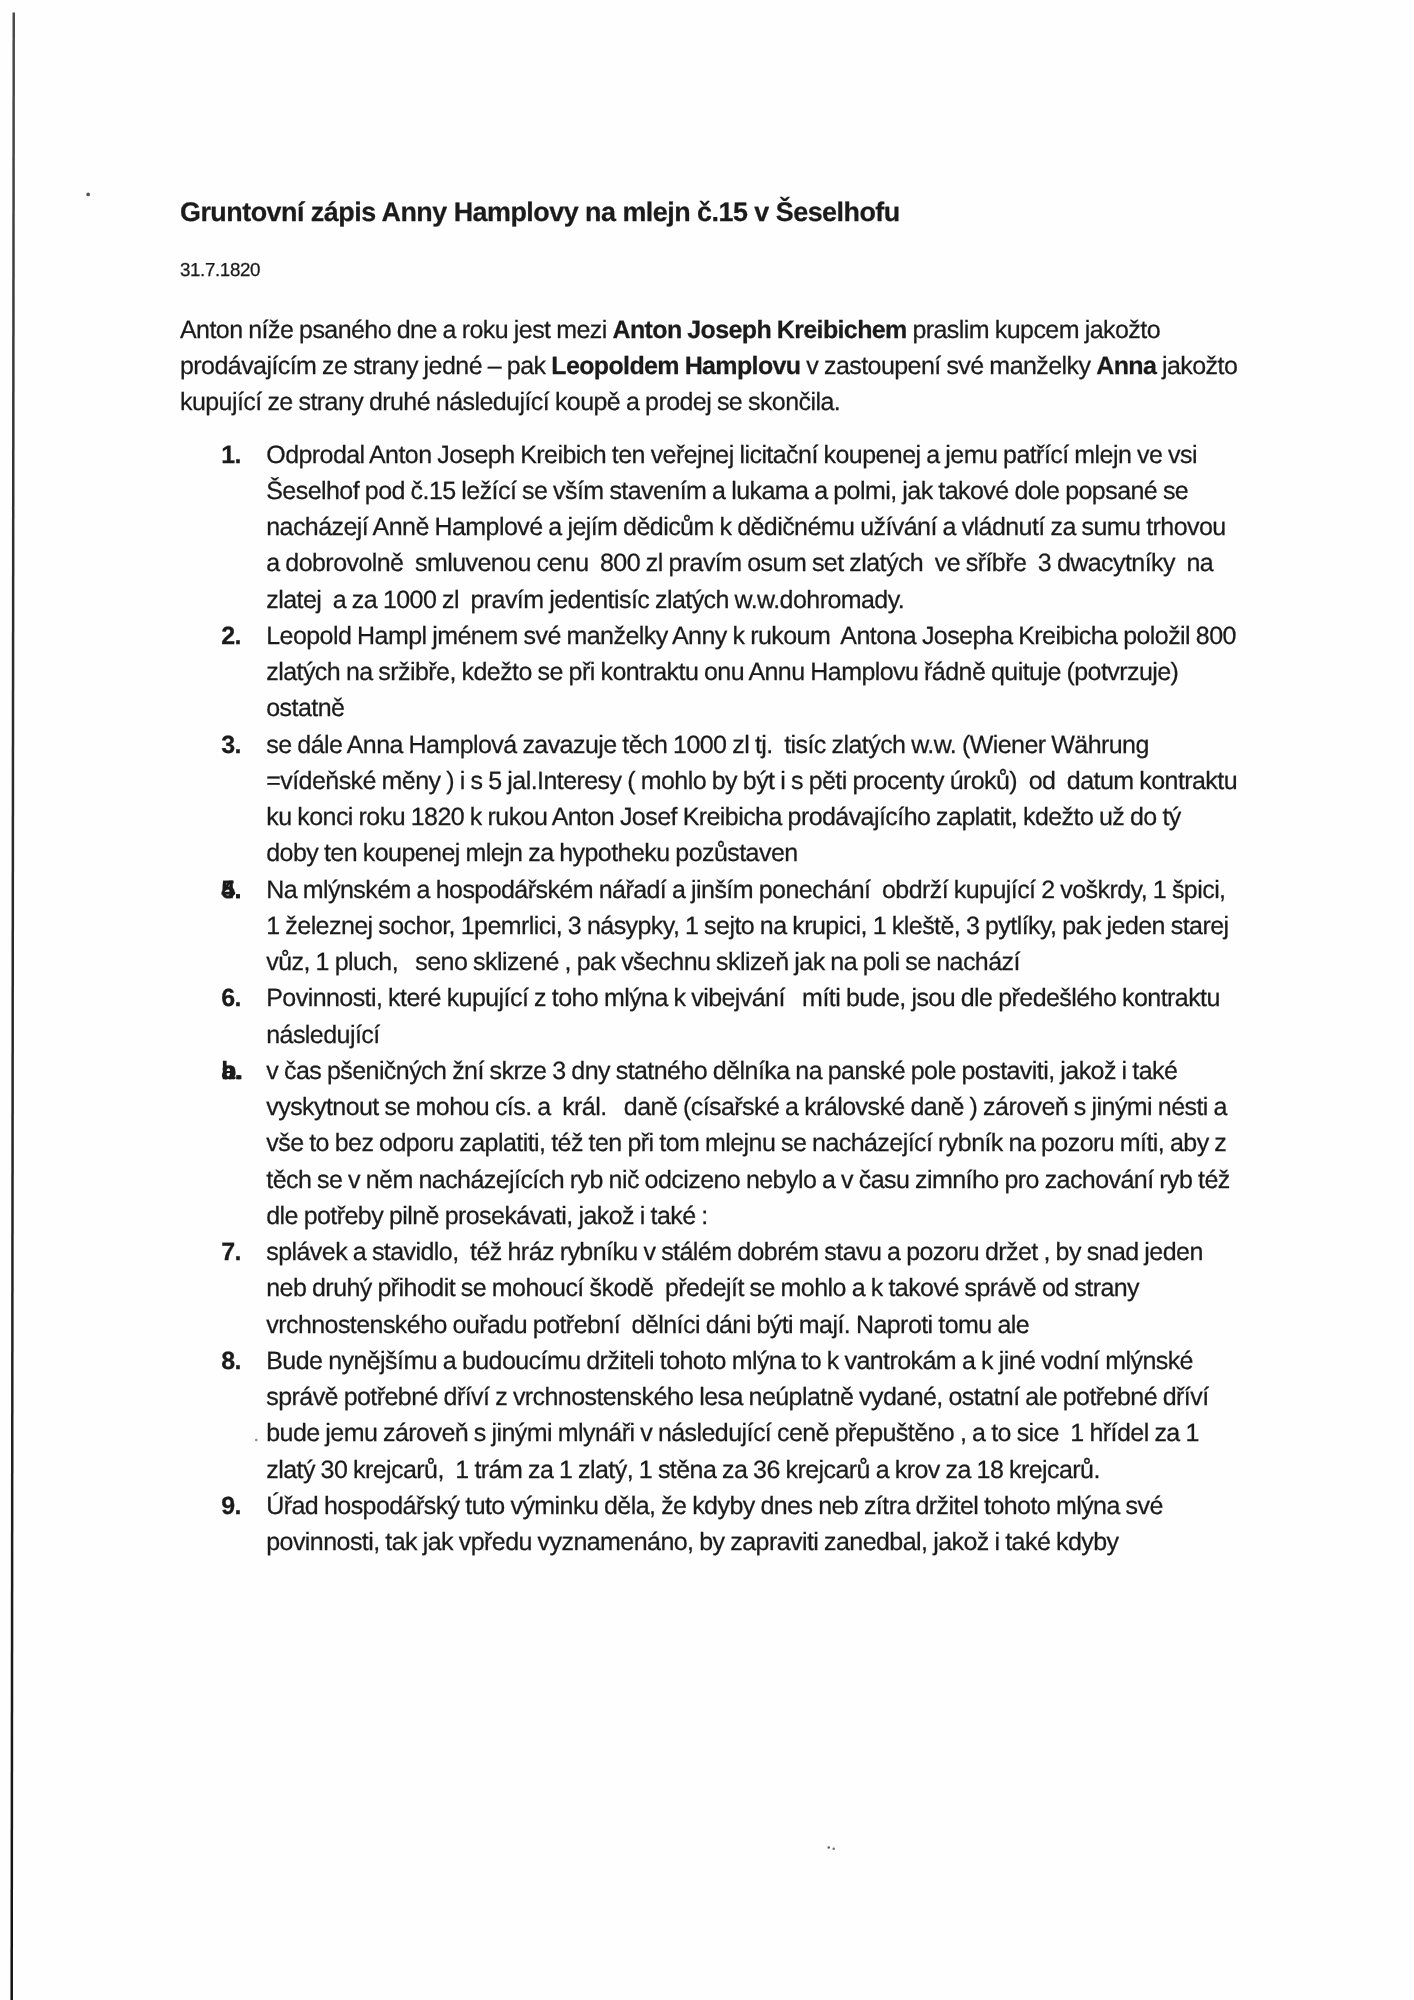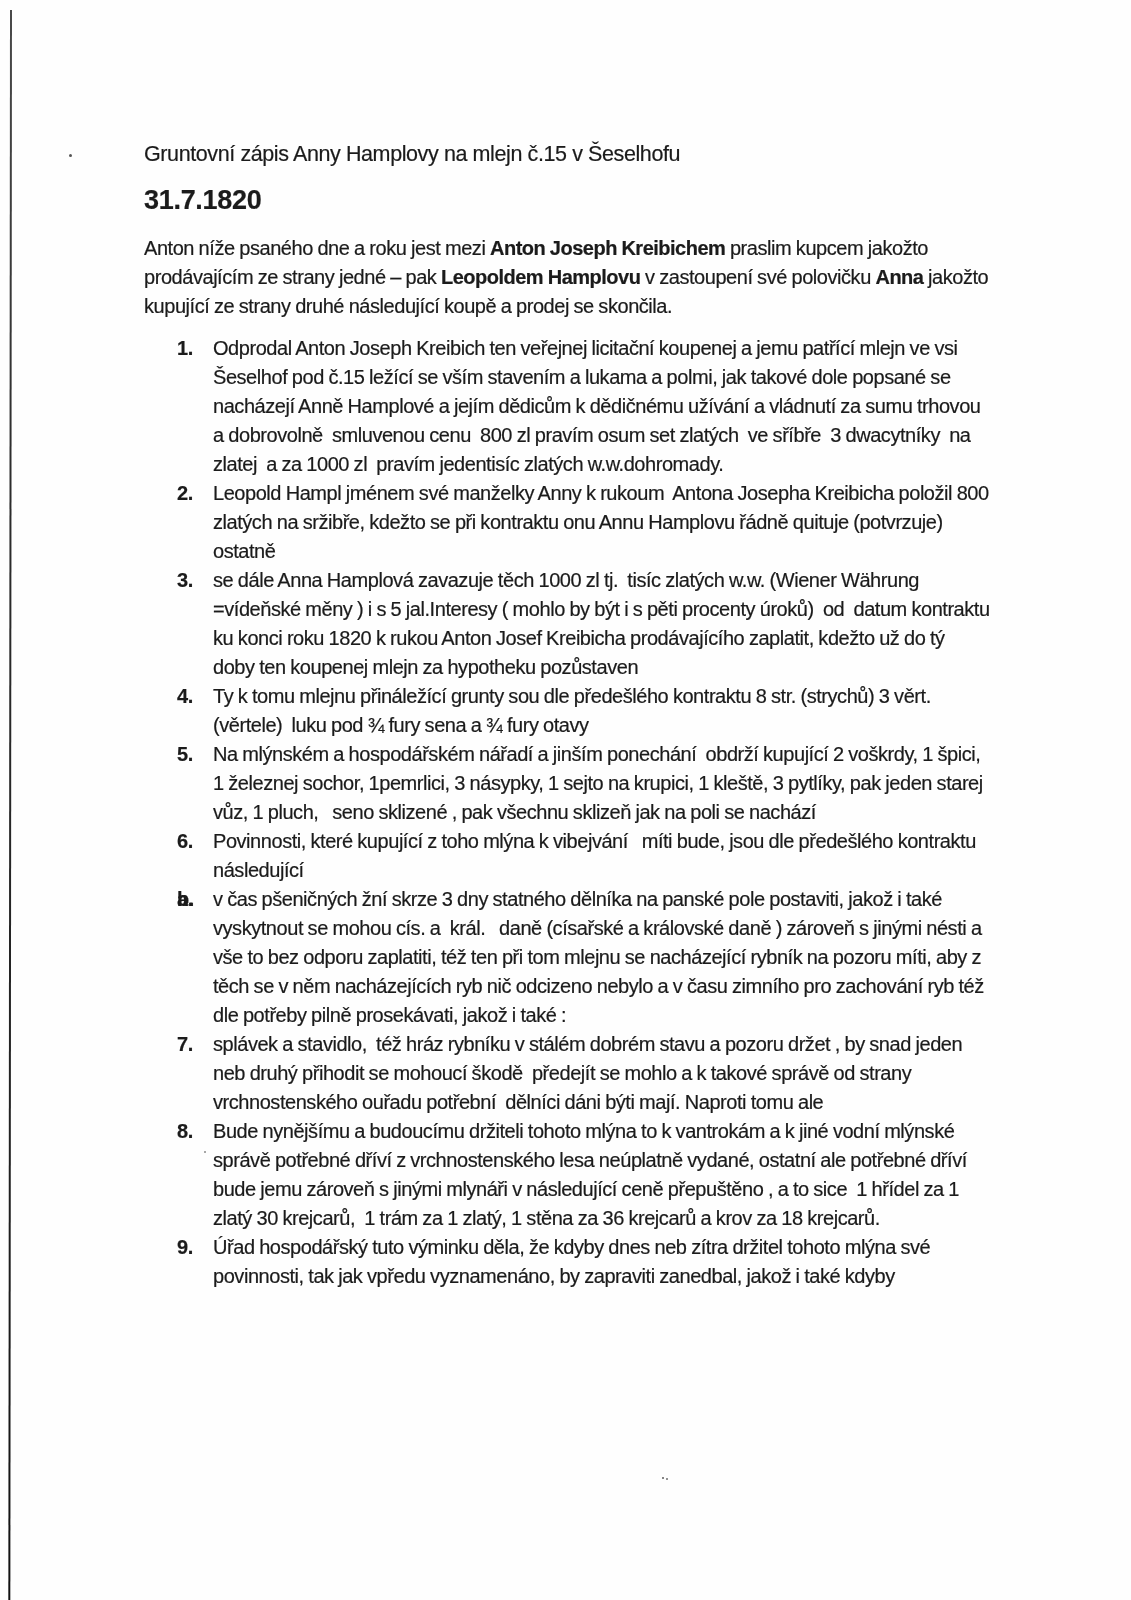--- a/index.html
+++ b/index.html
@@ -58,10 +58,10 @@
   }
   .title {
     font-size: 21.5px;
-    font-weight: 400;
+    font-weight: 700;
     line-height: 29px;
     letter-spacing: -0.4px;
-    margin: 0 0 17px 0;
+    margin: 16px 0 17px 0;
   }
   .date {
     font-size: 27px;

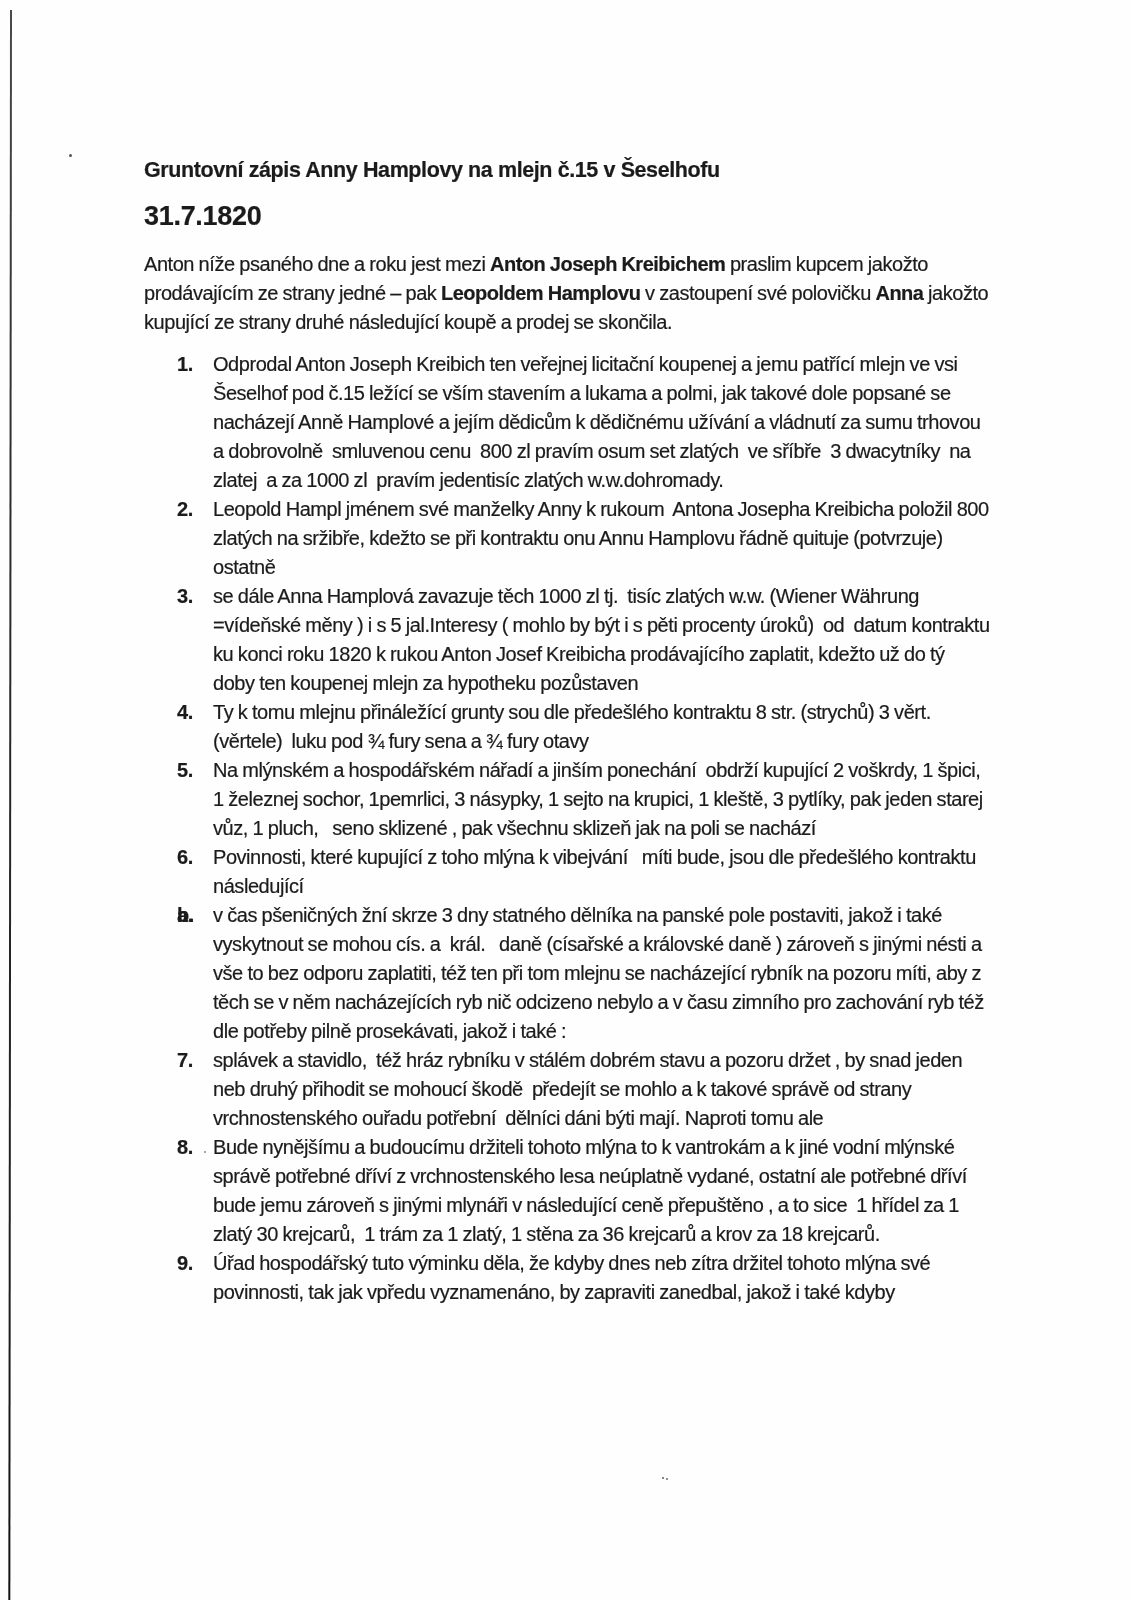--- a/index.html
+++ b/index.html
@@ -64,8 +64,8 @@
     margin: 16px 0 17px 0;
   }
   .date {
-    font-size: 27px;
-    font-weight: 700;
+    font-size: 15px;
+    font-weight: 400;
     line-height: 29px;
     letter-spacing: -0.3px;
     margin: 0 0 19px 0;

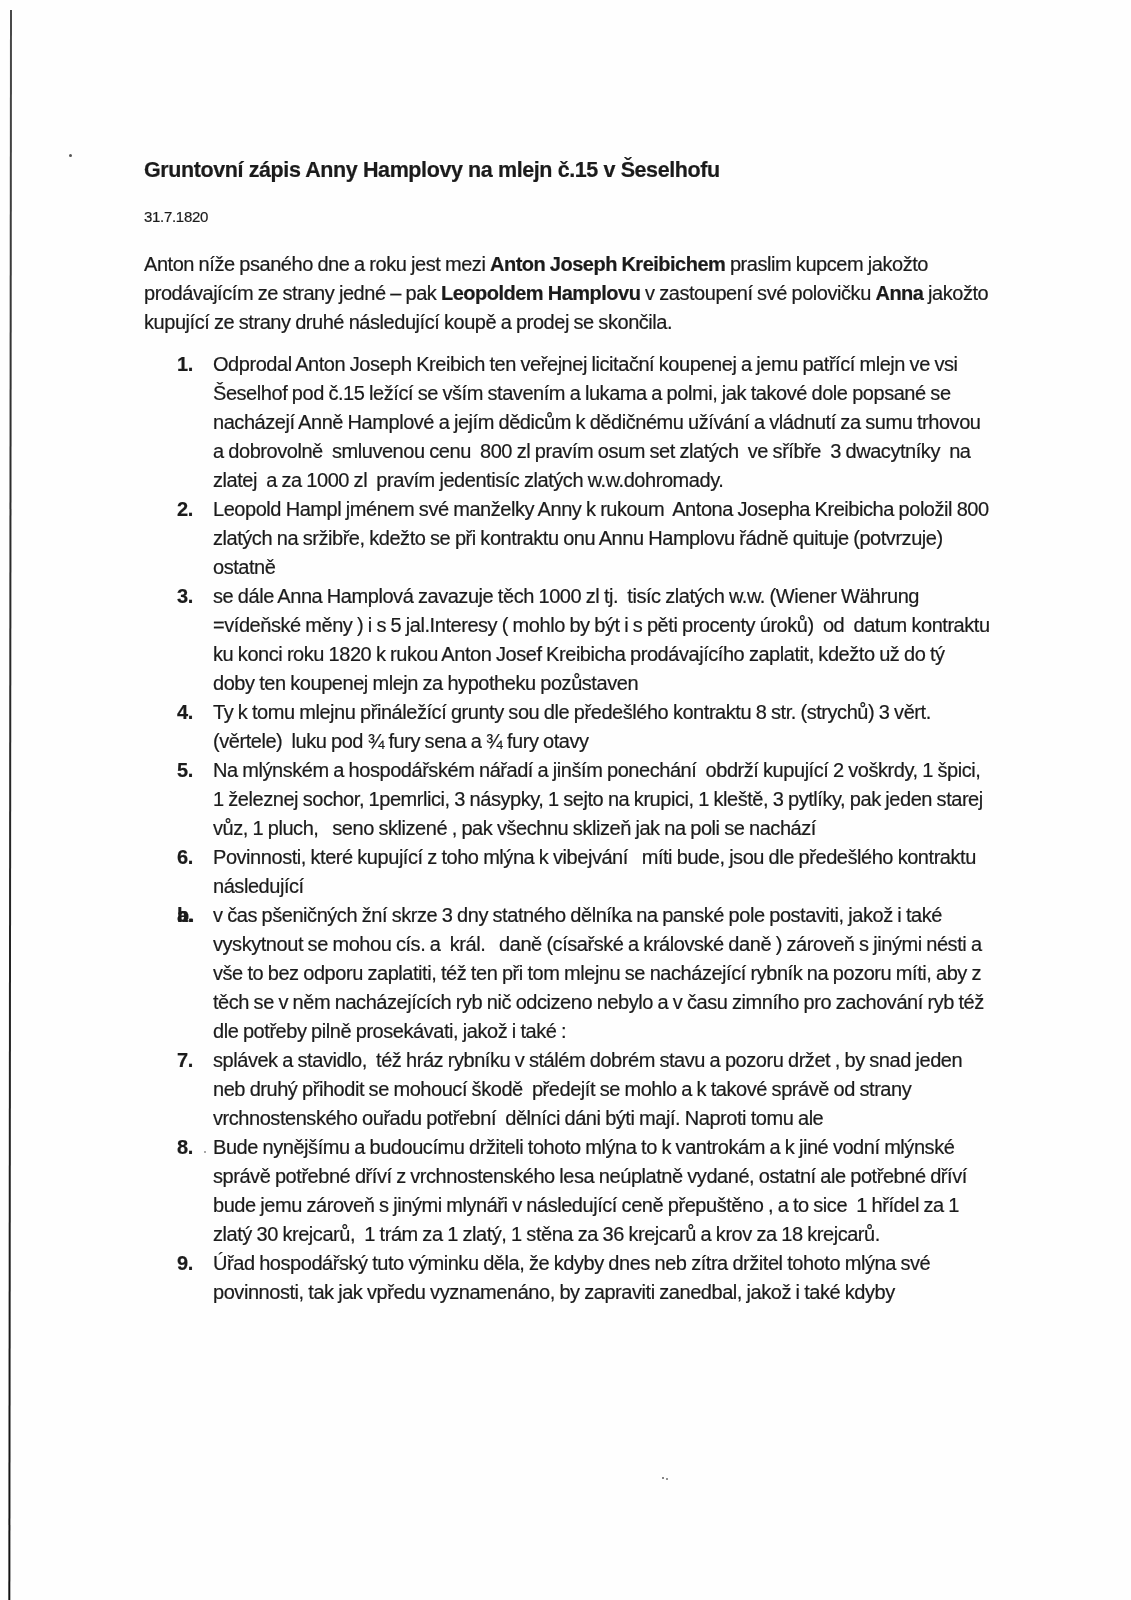--- a/index.html
+++ b/index.html
@@ -115,7 +115,7 @@
   <div class="content">
     <h1 class="title">Gruntovní zápis Anny Hamplovy na mlejn č.15 v Šeselhofu</h1>
     <p class="date">31.7.1820</p>
-    <p class="intro"><span>Anton níže psaného dne a roku jest mezi </span><b>Anton Joseph Kreibichem</b><span> praslim kupcem jakožto prodávajícím ze strany jedné – pak </span><b>Leopoldem Hamplovu</b><span> v zastoupení své polovičku </span><b>Anna</b><span> jakožto kupující ze strany druhé následující koupě a prodej se skončila.</span></p>
+    <p class="intro"><span>Anton níže psaného dne a roku jest mezi </span><b>Anton Joseph Kreibichem</b><span> praslim kupcem jakožto prodávajícím ze strany jedné – pak </span><b>Leopoldem Hamplovu</b><span> v zastoupení své manželky </span><b>Anna</b><span> jakožto kupující ze strany druhé následující koupě a prodej se skončila.</span></p>
     <ol class="items">
         <li class="item"><span class="marker">1.</span><span class="txt">Odprodal Anton Joseph Kreibich ten veřejnej licitační koupenej a jemu patřící mlejn ve vsi Šeselhof pod č.15 ležící se vším stavením a lukama a polmi, jak takové dole popsané se nacházejí Anně Hamplové a jejím dědicům k dědičnému užívání a vládnutí za sumu trhovou a dobrovolně  smluvenou cenu  800 zl pravím osum set zlatých  ve sříbře  3 dwacytníky  na zlatej  a za 1000 zl  pravím jedentisíc zlatých w.w.dohromady.</span></li>
         <li class="item"><span class="marker">2.</span><span class="txt">Leopold Hampl jménem své manželky Anny k rukoum  Antona Josepha Kreibicha položil 800 zlatých na sržibře, kdežto se při kontraktu onu Annu Hamplovu řádně quituje (potvrzuje) ostatně</span></li>

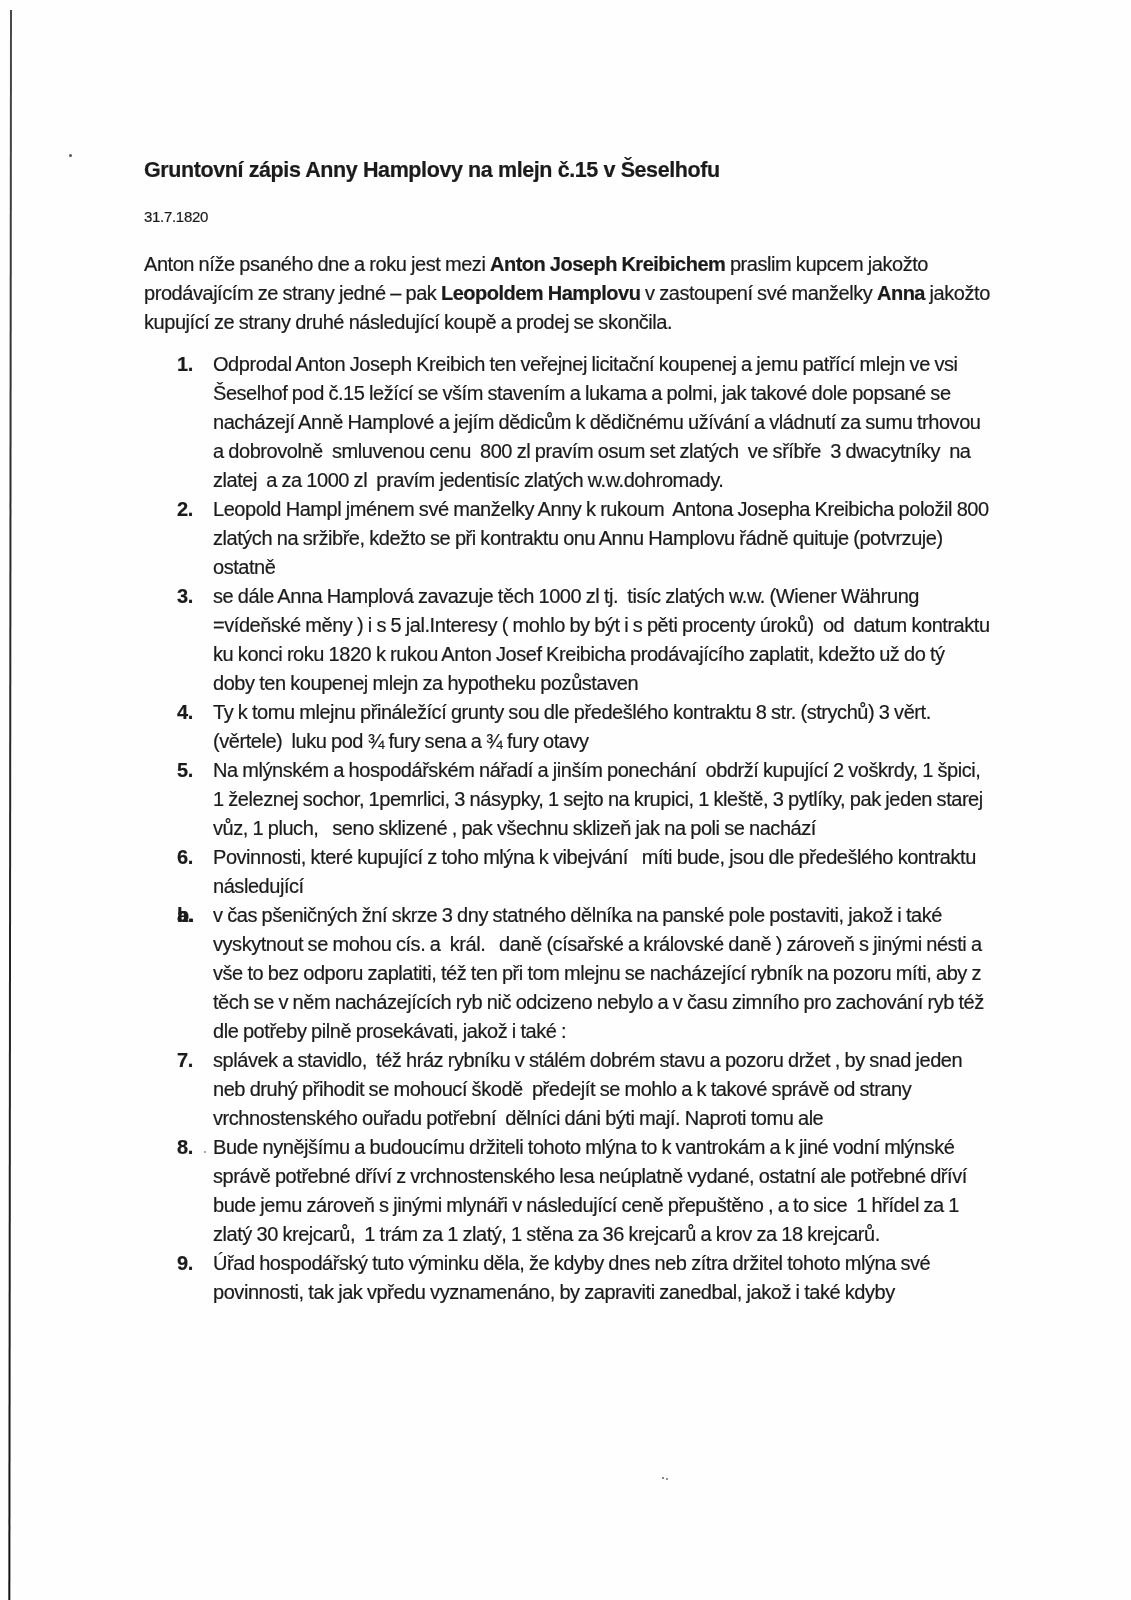--- a/index.html
+++ b/index.html
@@ -120,7 +120,7 @@
         <li class="item"><span class="marker">1.</span><span class="txt">Odprodal Anton Joseph Kreibich ten veřejnej licitační koupenej a jemu patřící mlejn ve vsi Šeselhof pod č.15 ležící se vším stavením a lukama a polmi, jak takové dole popsané se nacházejí Anně Hamplové a jejím dědicům k dědičnému užívání a vládnutí za sumu trhovou a dobrovolně  smluvenou cenu  800 zl pravím osum set zlatých  ve sříbře  3 dwacytníky  na zlatej  a za 1000 zl  pravím jedentisíc zlatých w.w.dohromady.</span></li>
         <li class="item"><span class="marker">2.</span><span class="txt">Leopold Hampl jménem své manželky Anny k rukoum  Antona Josepha Kreibicha položil 800 zlatých na sržibře, kdežto se při kontraktu onu Annu Hamplovu řádně quituje (potvrzuje) ostatně</span></li>
         <li class="item"><span class="marker">3.</span><span class="txt">se dále Anna Hamplová zavazuje těch 1000 zl tj.  tisíc zlatých w.w. (Wiener Währung =vídeňské měny ) i s 5 jal.Interesy ( mohlo by být i s pěti procenty úroků)  od  datum kontraktu ku konci roku 1820 k rukou Anton Josef Kreibicha prodávajícího zaplatit, kdežto už do tý doby ten koupenej mlejn za hypotheku pozůstaven</span></li>
-        <li class="item"><span class="marker">4.</span><span class="txt">Ty k tomu mlejnu přináležící grunty sou dle předešlého kontraktu 8 str. (strychů) 3 věrt. (věrtele)  luku pod ¾ fury sena a ¾ fury otavy</span></li>
+        <li class="item"><span class="marker">4.</span></li>
         <li class="item"><span class="marker">5.</span><span class="txt">Na mlýnském a hospodářském nářadí a jinším ponechání  obdrží kupující 2 voškrdy, 1 špici, 1 železnej sochor, 1pemrlici, 3 násypky, 1 sejto na krupici, 1 kleště, 3 pytlíky, pak jeden starej vůz, 1 pluch,   seno sklizené , pak všechnu sklizeň jak na poli se nachází</span></li>
         <li class="item"><span class="marker">6.</span><span class="txt">Povinnosti, které kupující z toho mlýna k vibejvání   míti bude, jsou dle předešlého kontraktu následující</span></li>
         <li class="item"><span class="marker">a.</span></li>

